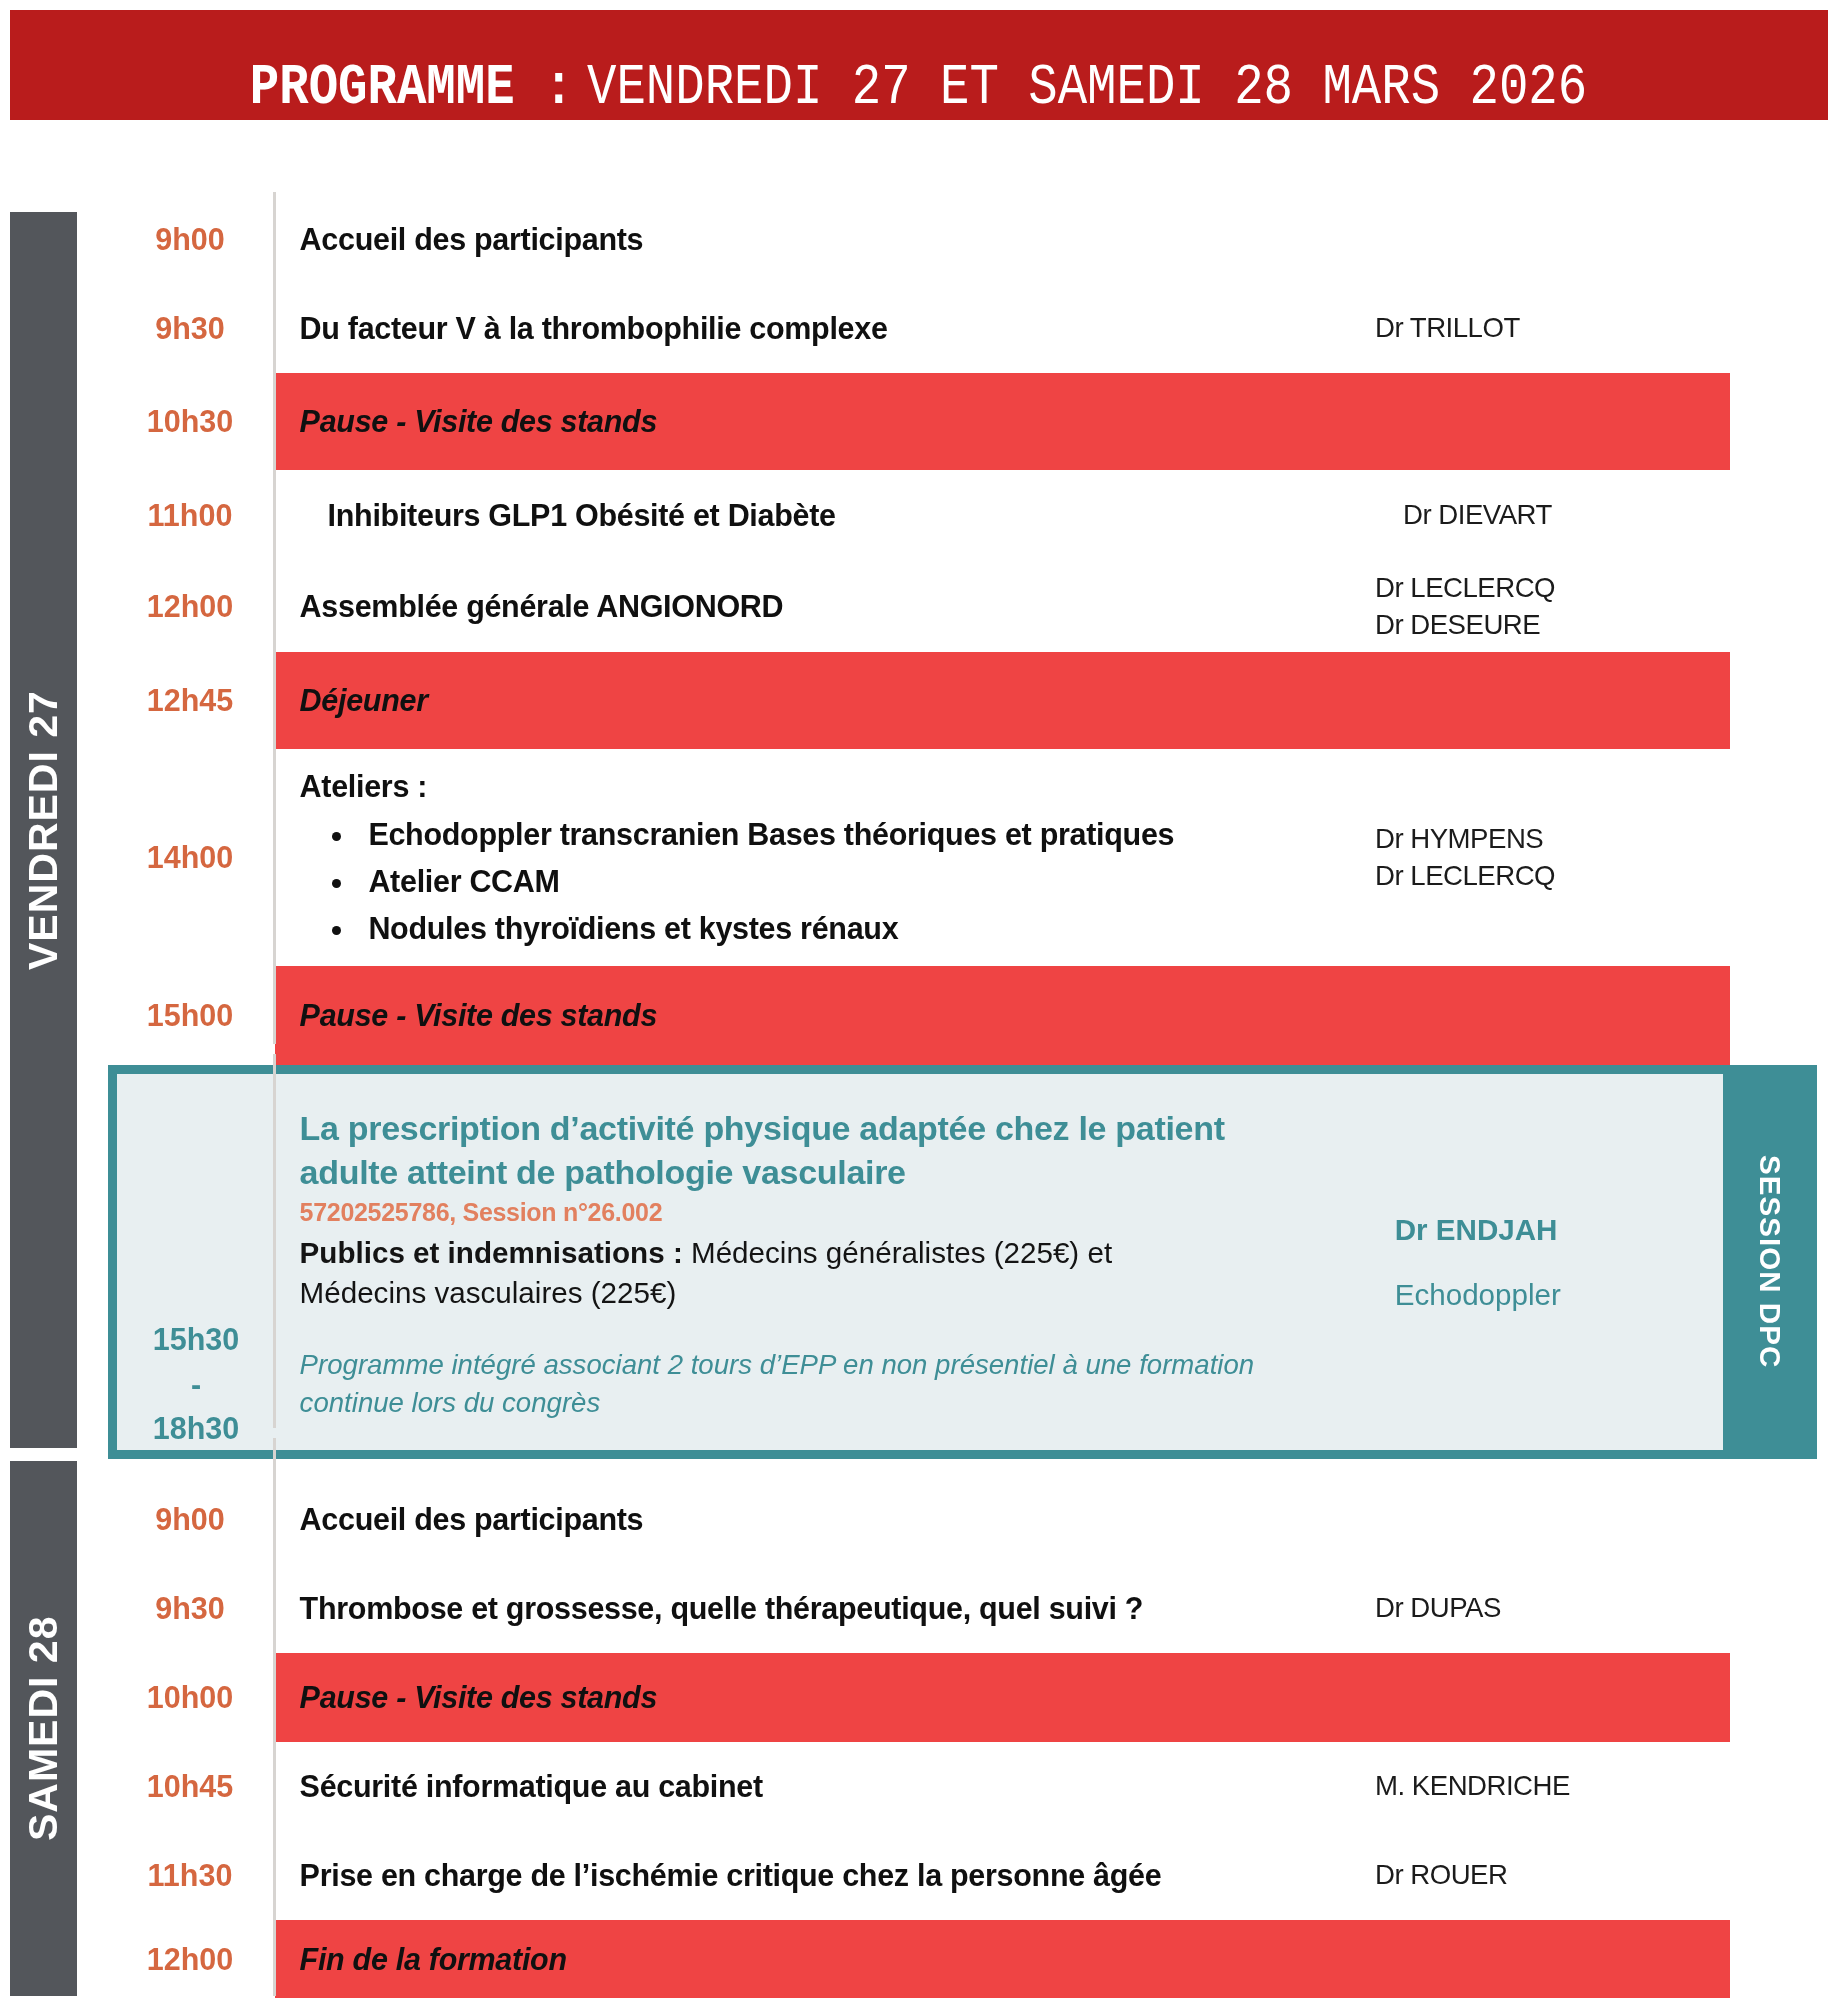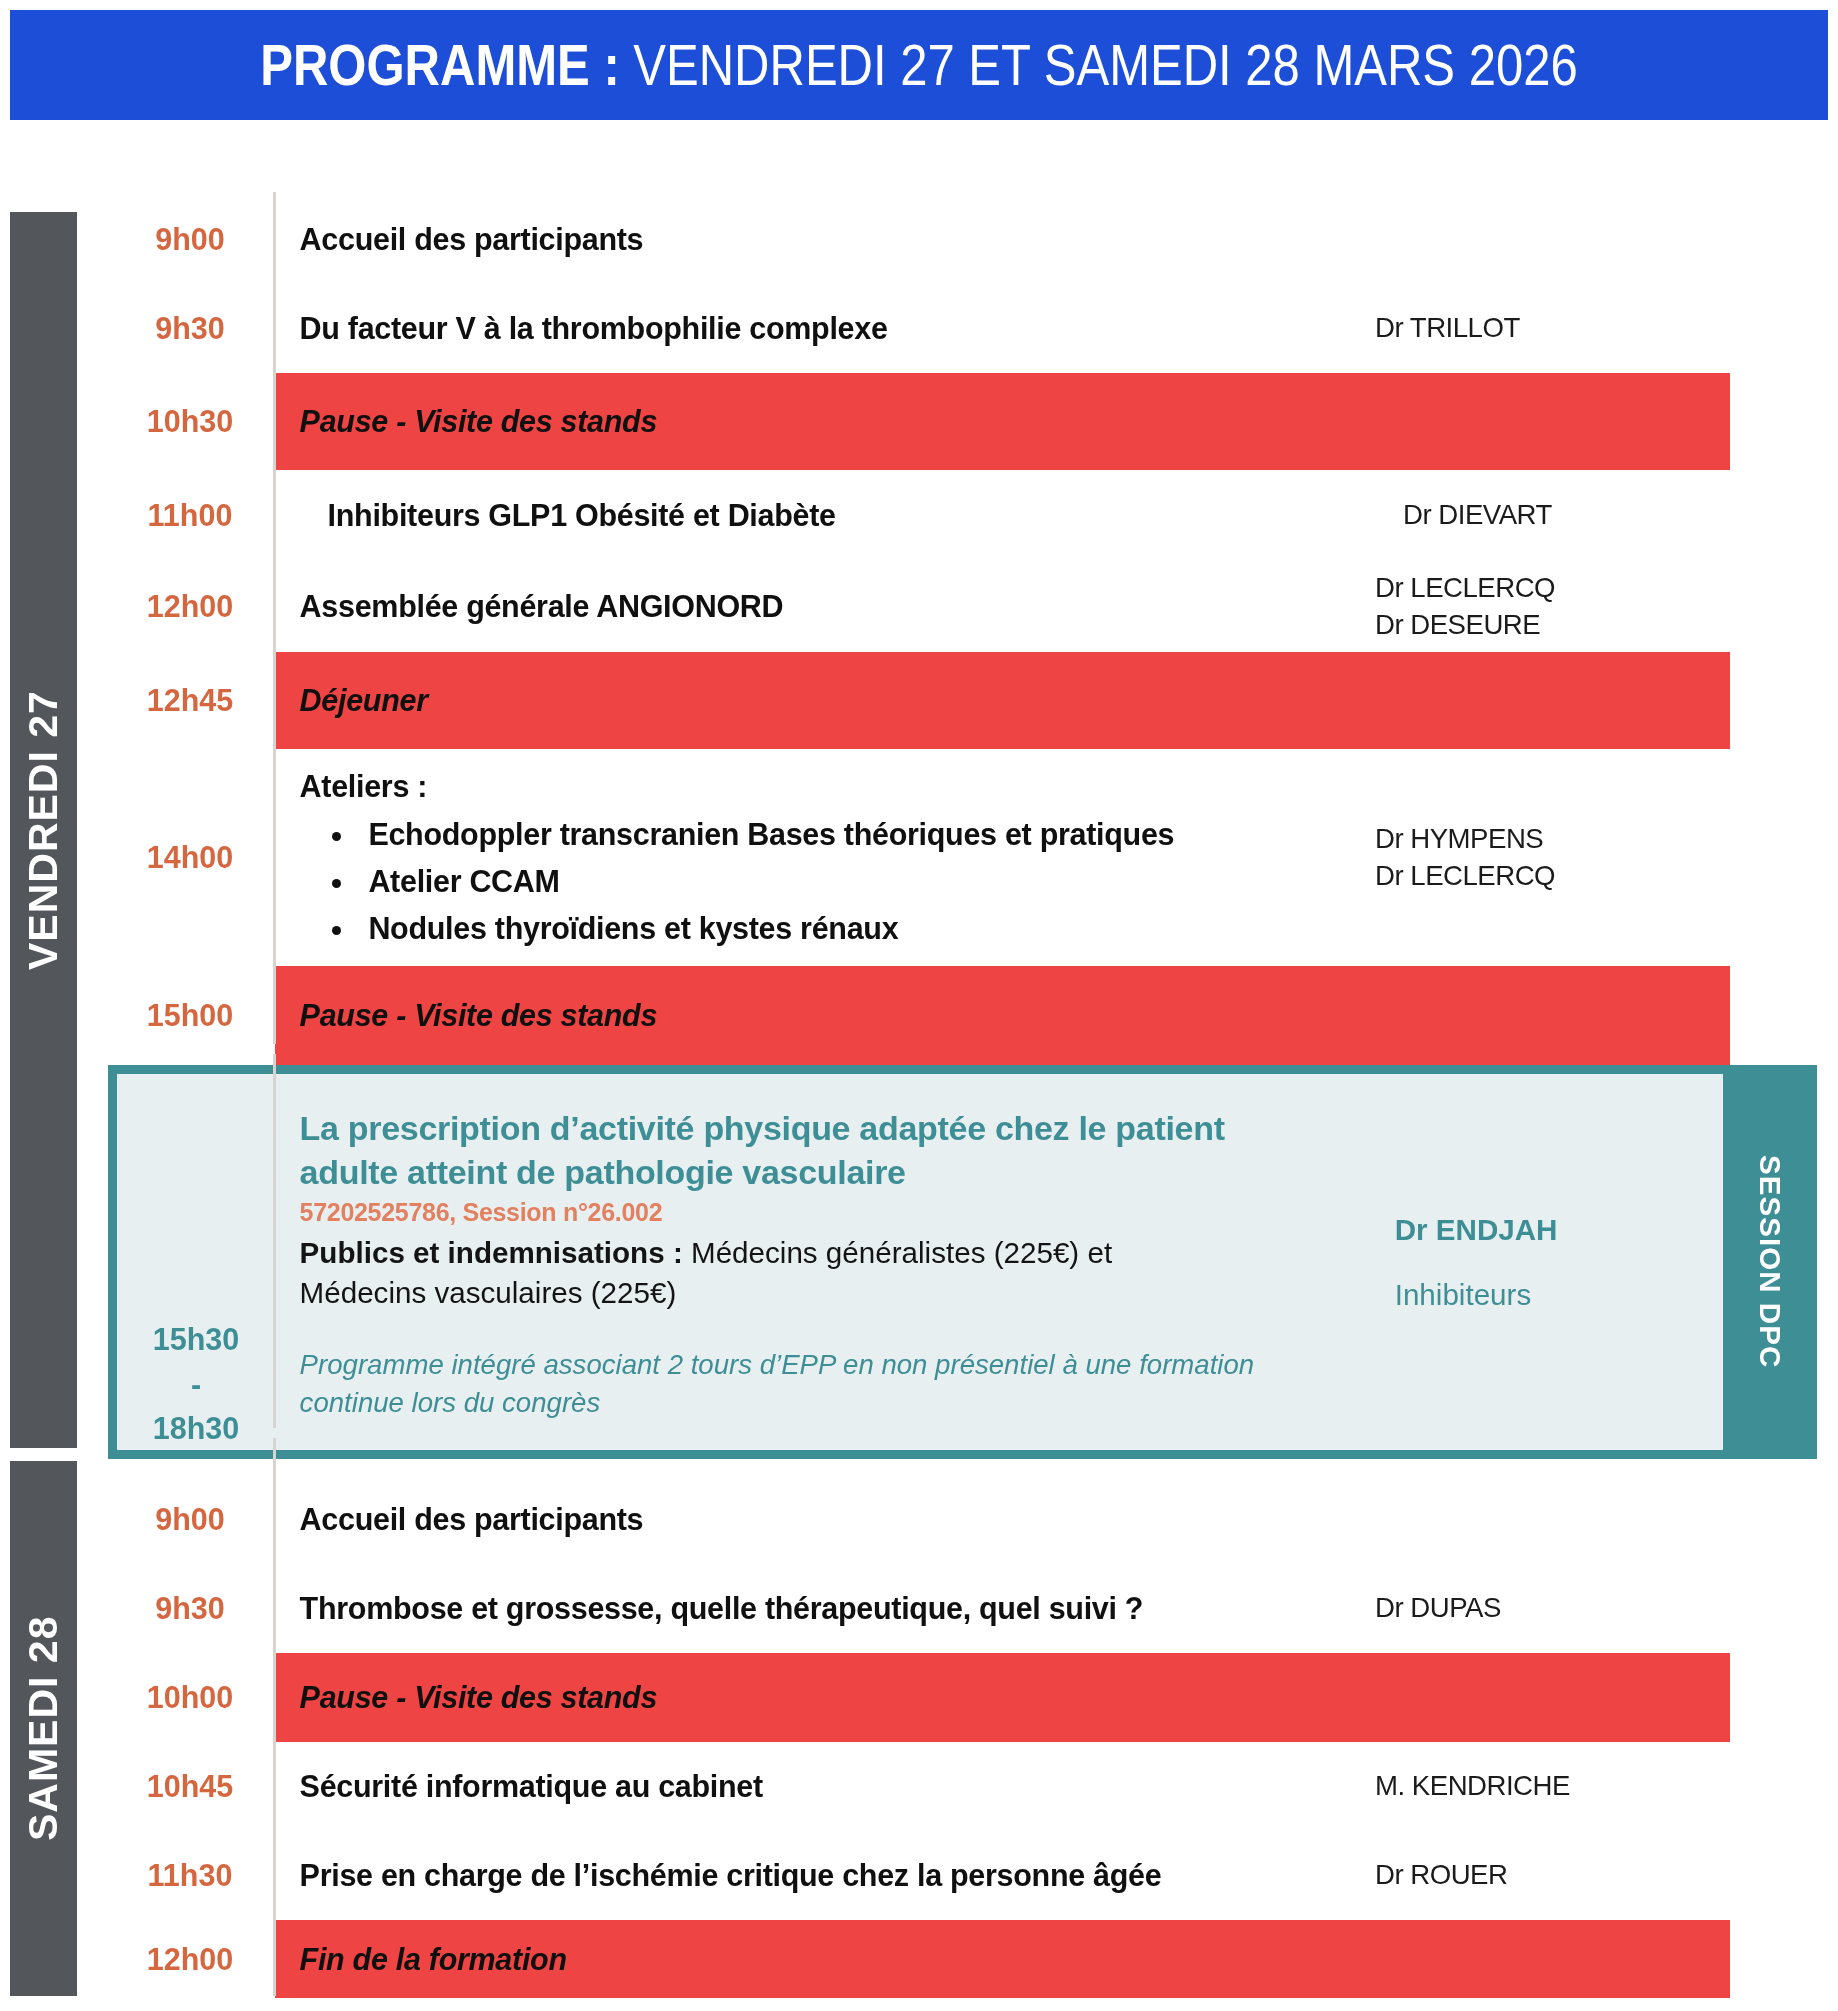--- a/index.html
+++ b/index.html
@@ -18,8 +18,8 @@
   .banner {
     position: absolute;
     left: 9.9px; top: 9.9px; right: 9.9px; height: 110px;
-    background: #1d4ed8;
-    display: flex; align-items: center; justify-content: center;
+    background: #b91c1c;
+    display: flex; align-items: flex-end; justify-content: center; font-family: Liberation Mono, monospace;
   }
   .banner-inner {
     display: flex; align-items: baseline; gap: 15.8px;

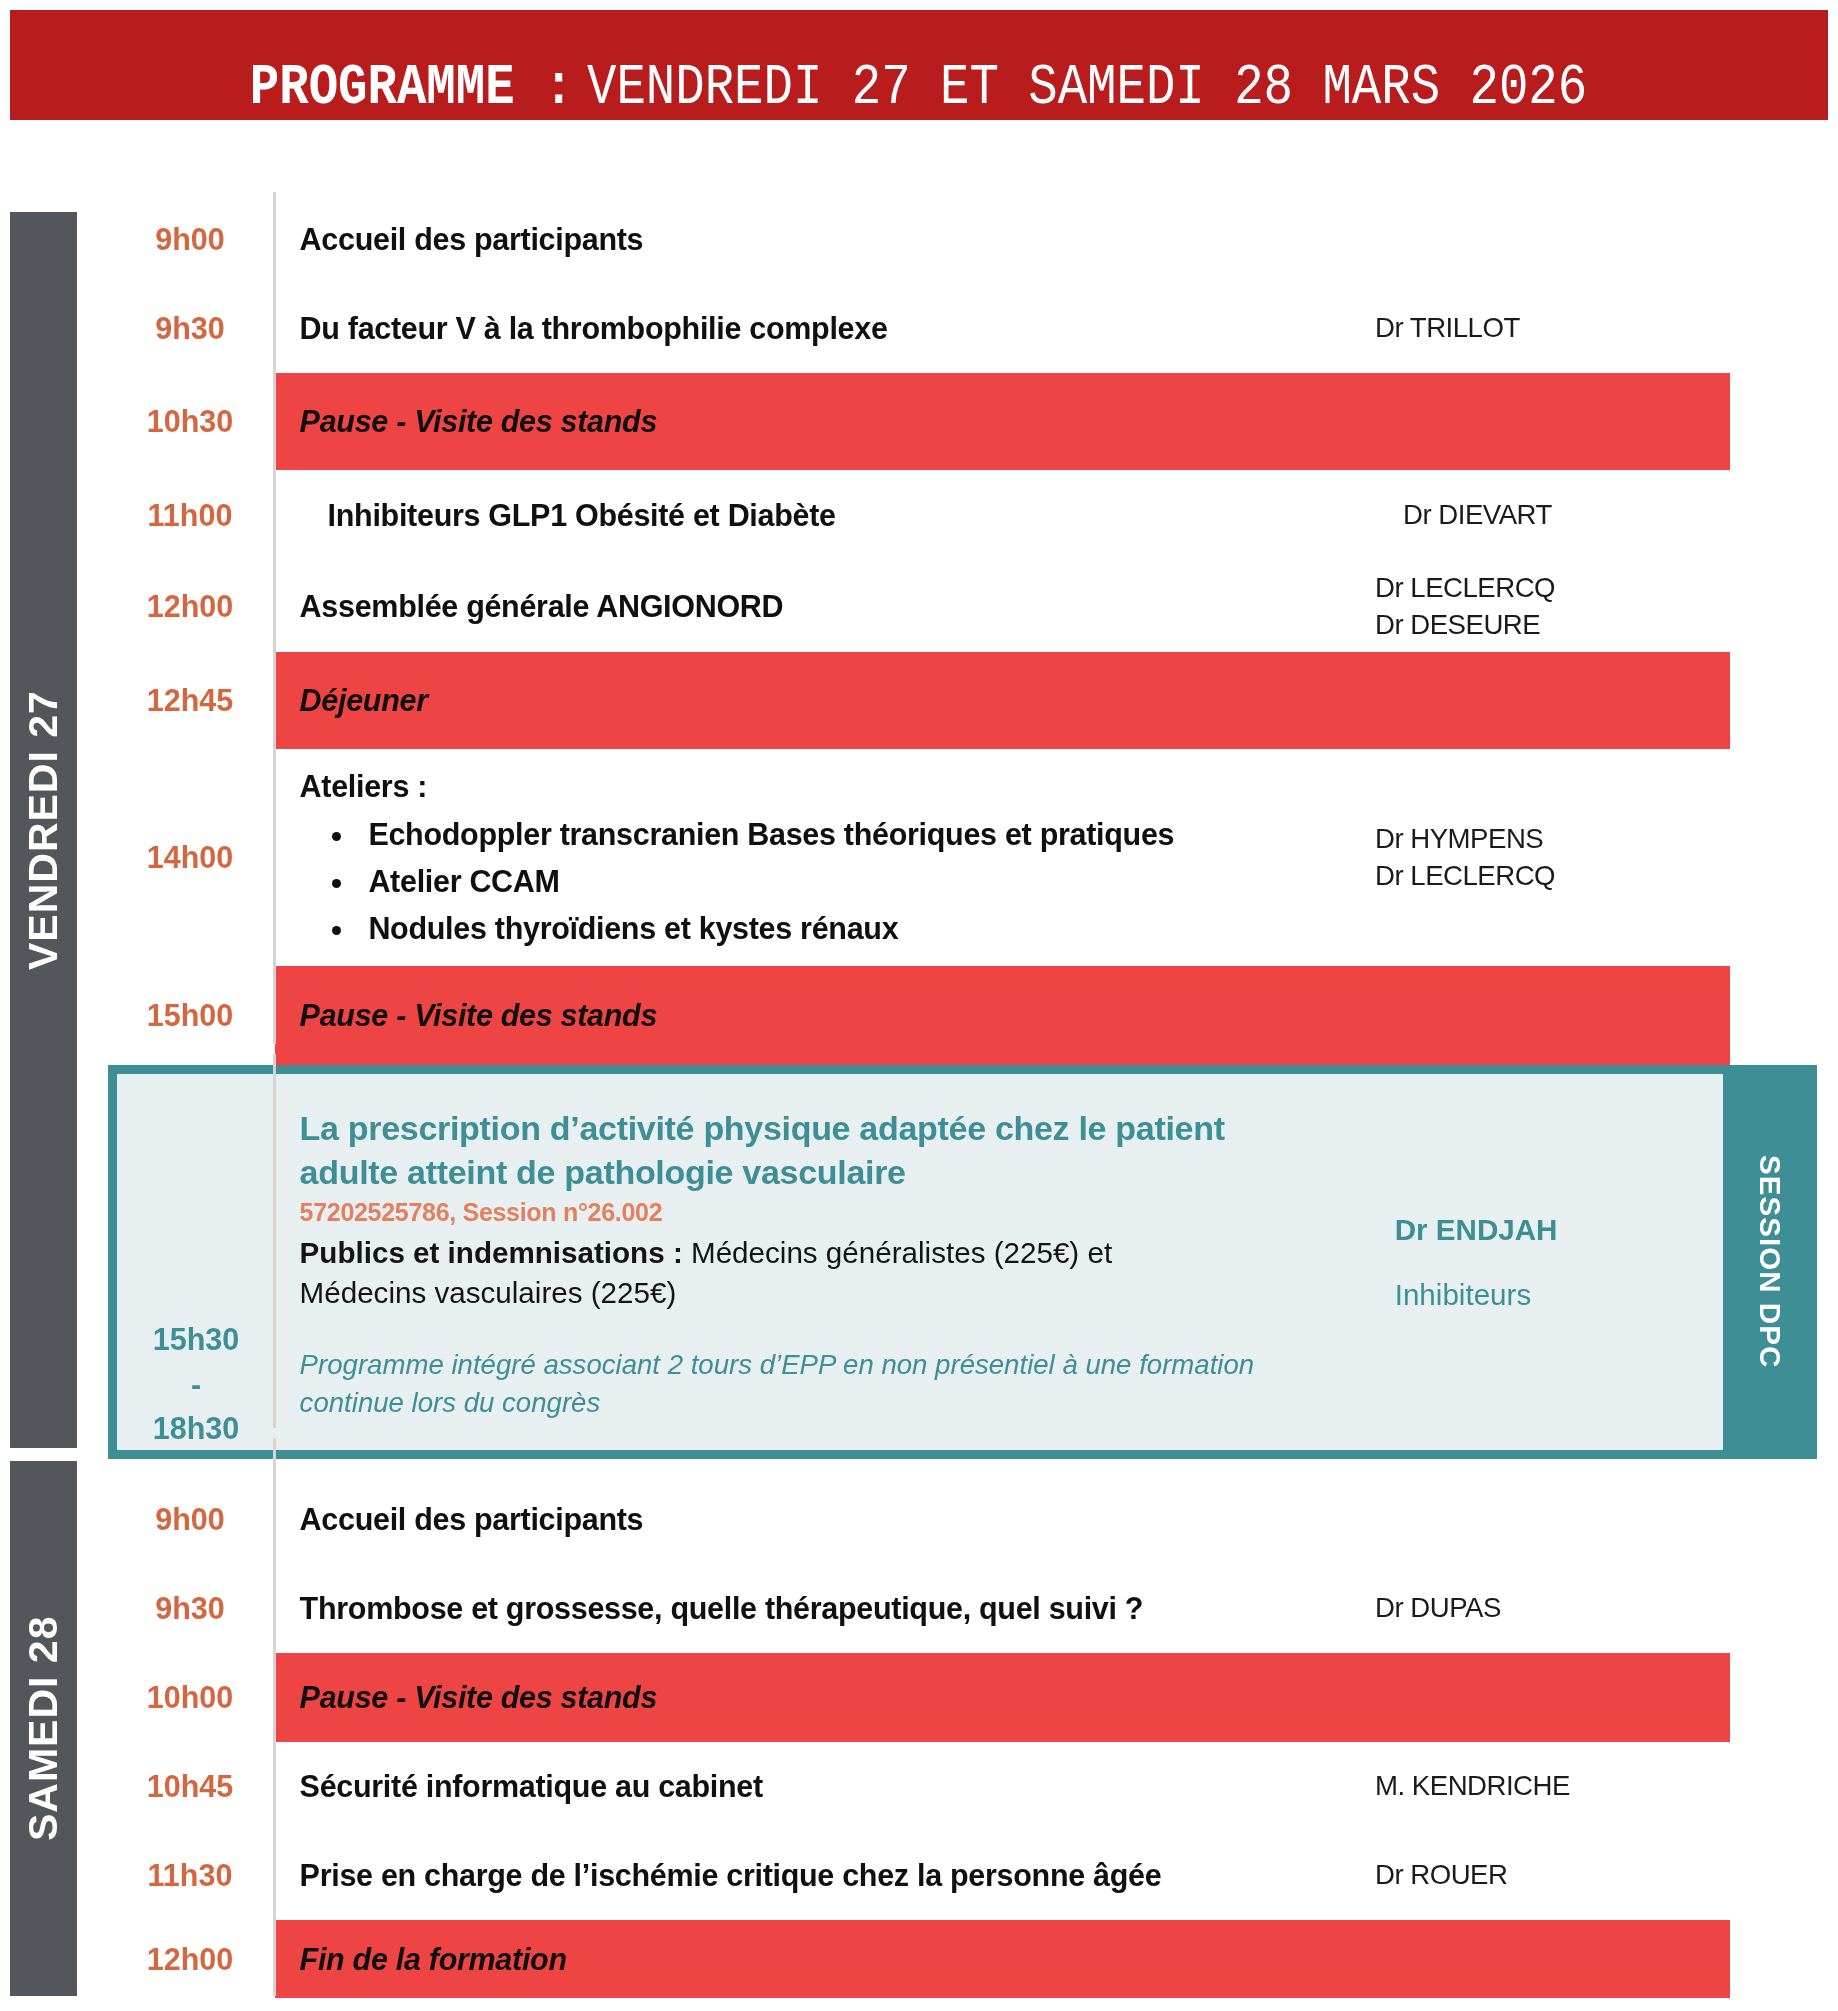--- a/index.html
+++ b/index.html
@@ -261,7 +261,7 @@
         </div>
         <div class="dpc-speaker">
           <span class="name">Dr ENDJAH</span>
-          <span class="role">Inhibiteurs</span>
+          <span class="role">Echodoppler</span>
         </div>
       </div>
       <div class="dpc-badge">SESSION DPC</div>

